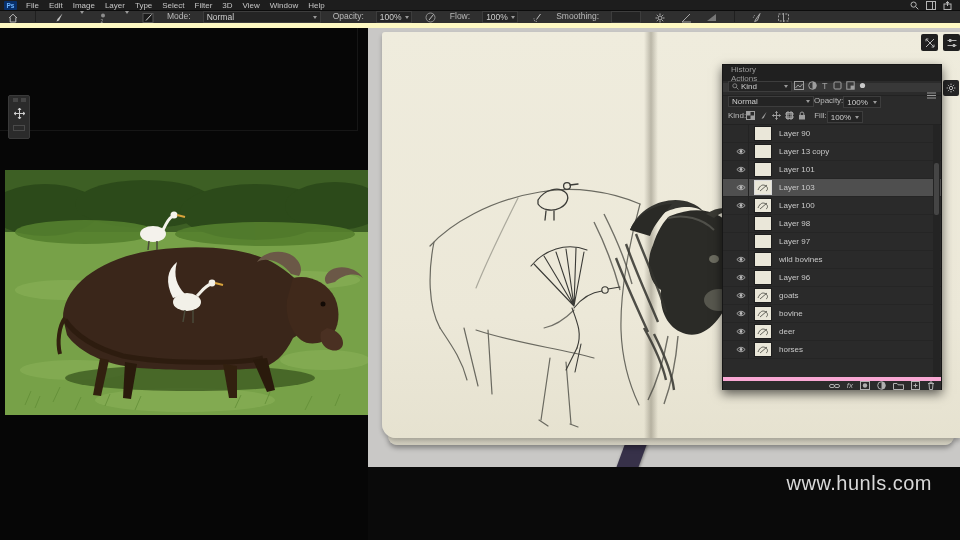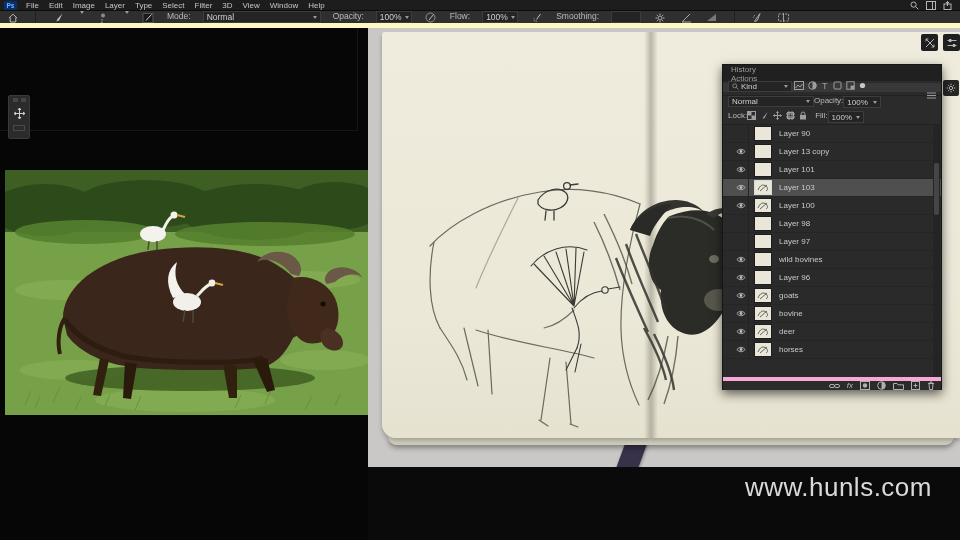--- a/index.html
+++ b/index.html
@@ -493,7 +493,7 @@
     </div>
 
     <div class="prow" id="lockrow">
-      <span class="olabel">Lock:</span>
+      <span class="olabel">Kind:</span>
       <span class="lockicons">
         <svg width="9" height="9" viewBox="0 0 9 9">
             <rect x="0.5" y="0.5" width="8" height="8" fill="none" stroke="#9f9f9f"></rect>

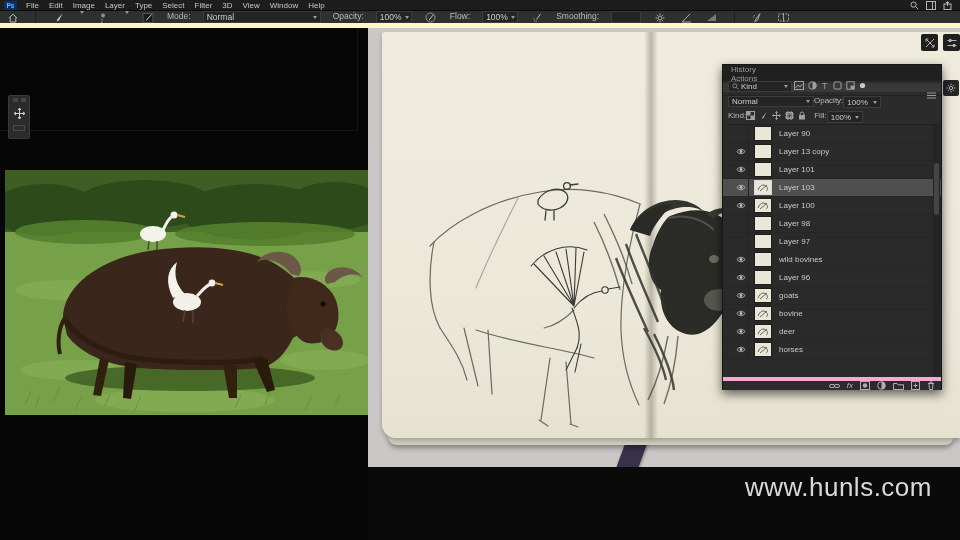--- a/index.html
+++ b/index.html
@@ -59,7 +59,7 @@
   #sketch { position:absolute; left:0; top:0; width:592px; height:439px; }
   #blackband { position:absolute; left:0; top:439px; width:592px; height:73px; background:#0a0a0a;
     display:flex; align-items:flex-start; justify-content:flex-end; }
-  #watermark { font-size:26px; color:#d9d9d9; letter-spacing:.5px; padding:5px 28px 0 0;text-align:center; }
+  #watermark { font-size:20px; color:#d9d9d9; letter-spacing:.5px; padding:5px 28px 0 0;text-align:center; }
 
   
   .dockbtn { position:absolute; width:17px; height:17px; background:#1f1f1f;

